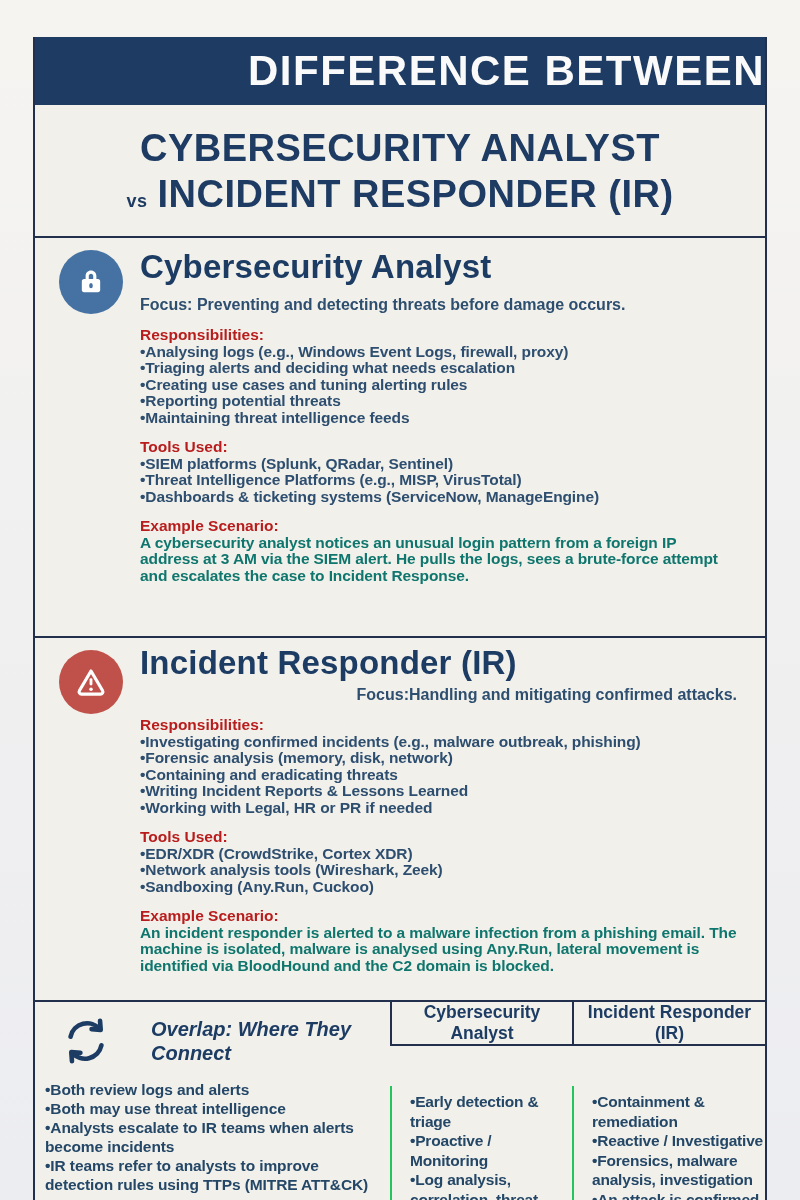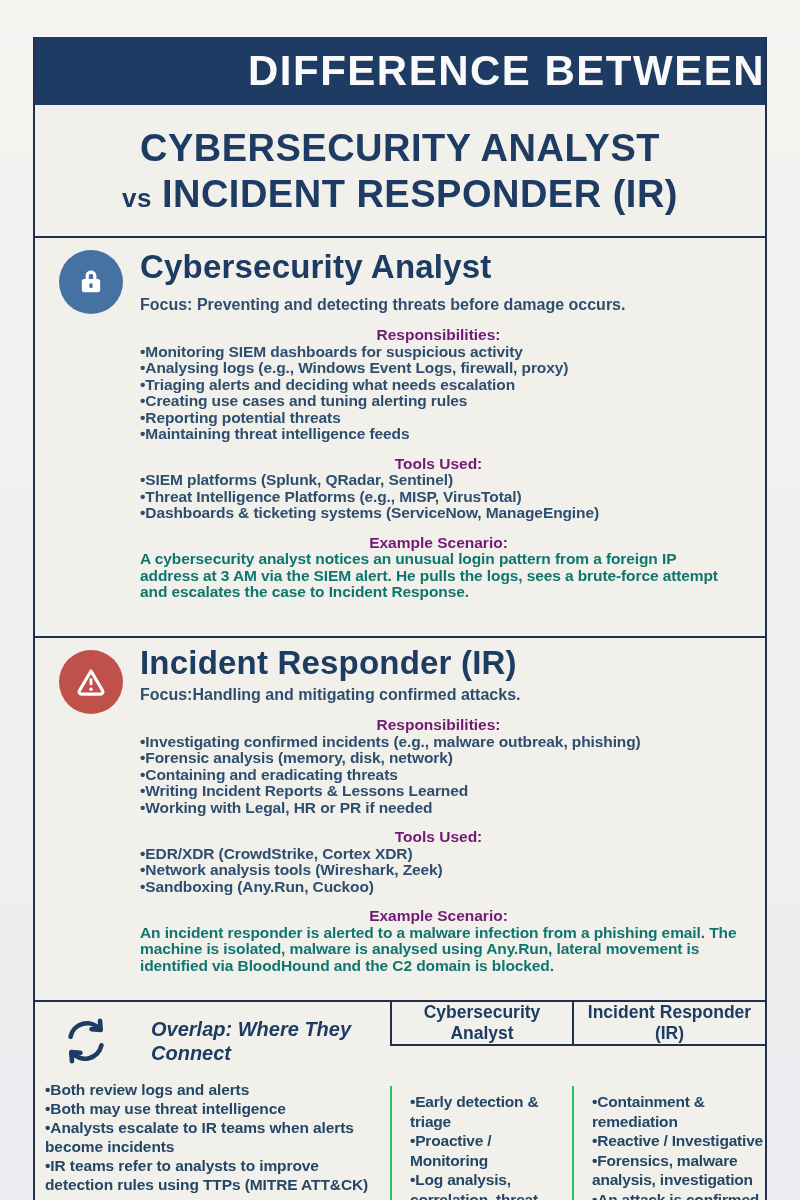--- a/index.html
+++ b/index.html
@@ -31,7 +31,7 @@
     text-align:center;color:#1e3c63;font-weight:bold;
   }
   .title-line{font-size:38px;line-height:46px;letter-spacing:0.5px;}
-  .vs{font-size:26px;margin-right:10px;}
+  .vs{font-size:18px;margin-right:10px;}
   
   .section{
     position:relative;box-sizing:border-box;border-top:2px solid #22304d;

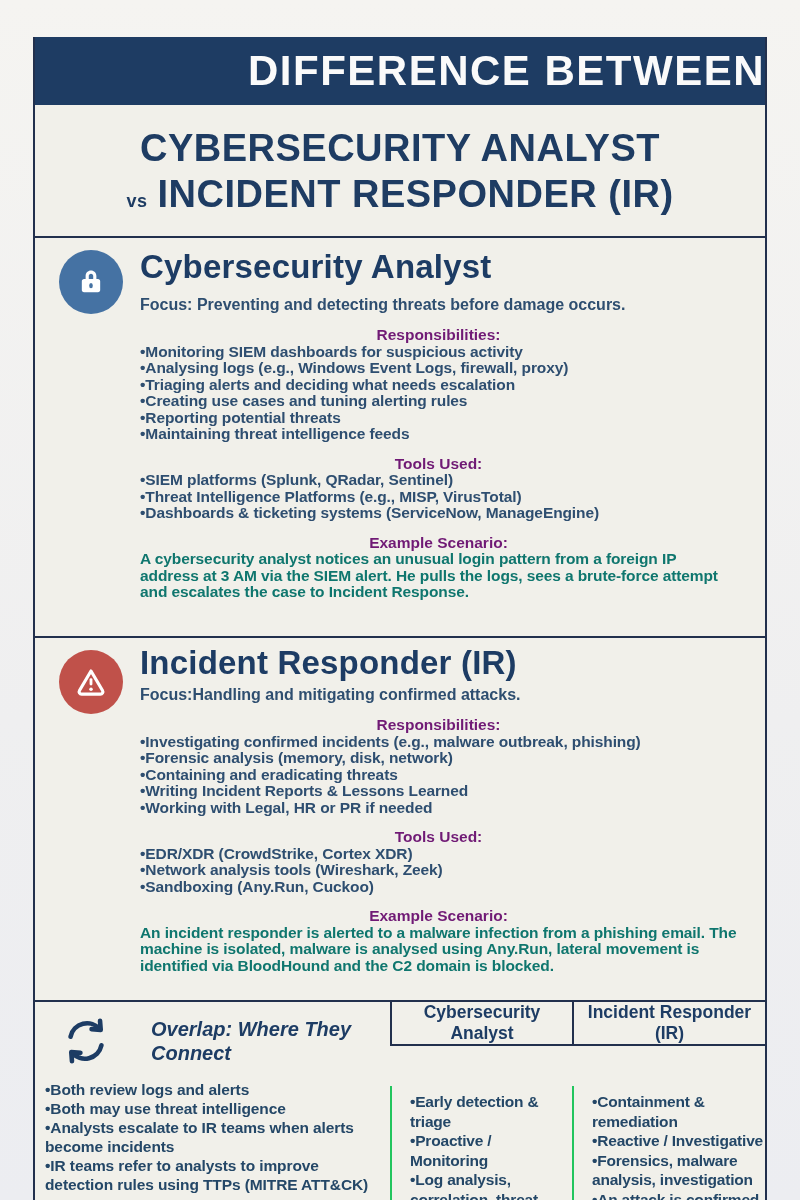--- a/index.html
+++ b/index.html
@@ -53,7 +53,7 @@
   .focus-line{color:#2e4e70;font-size:16px;font-weight:bold;margin-top:9px;line-height:19px;}
   .sec-ir .focus-line{margin-top:3px;}
   .text-block{margin-top:13px;}
-  .blk-label{color:#701a75;font-size:15.5px;font-weight:bold;line-height:16.5px;text-align:center;}
+  .blk-label{color:#b91c1c;font-size:15.5px;font-weight:bold;line-height:16.5px;}
   .blk-list div, .li{
     color:#2e4e70;font-size:15.5px;font-weight:bold;line-height:16.5px;letter-spacing:-0.1px;
   }

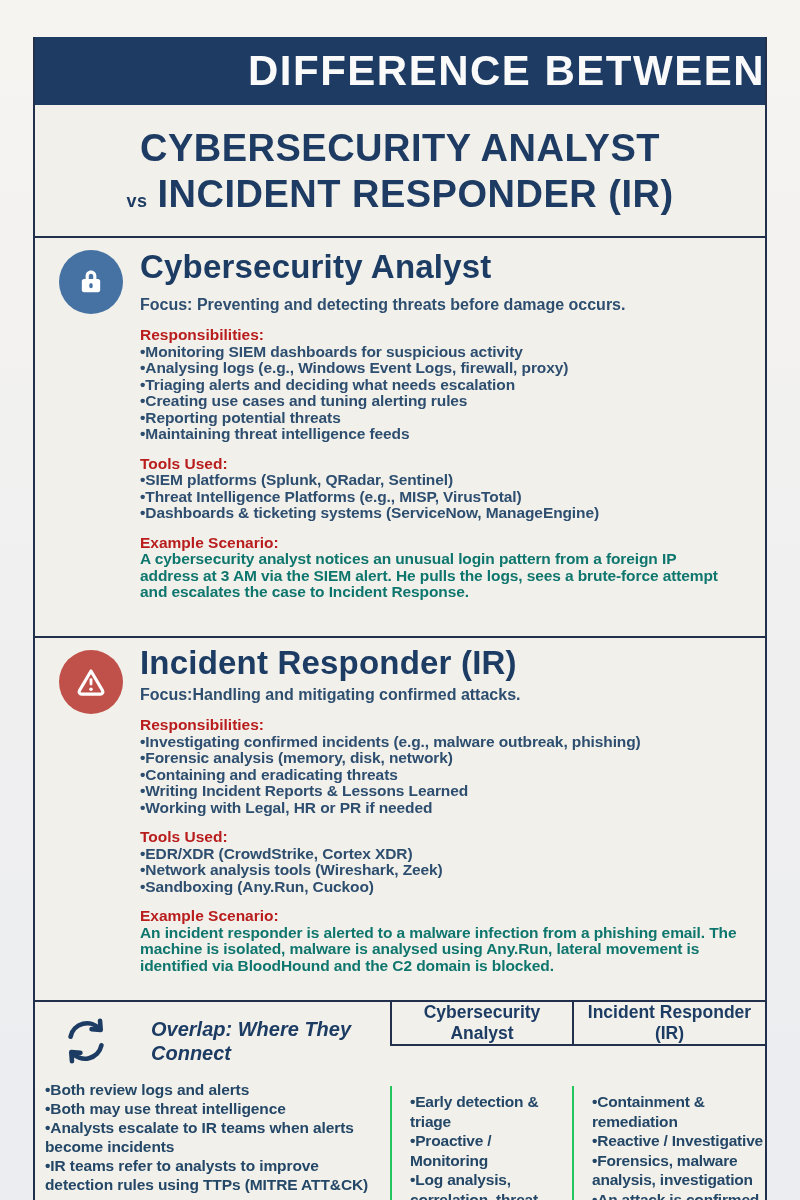--- a/index.html
+++ b/index.html
@@ -117,7 +117,6 @@
         <div class="text-block">
           <div class="blk-label">Responsibilities:</div>
           <div class="blk-list">
-              <div class="li">•Monitoring SIEM dashboards for suspicious activity</div>
               <div class="li">•Analysing logs (e.g., Windows Event Logs, firewall, proxy)</div>
               <div class="li">•Triaging alerts and deciding what needs escalation</div>
               <div class="li">•Creating use cases and tuning alerting rules</div>

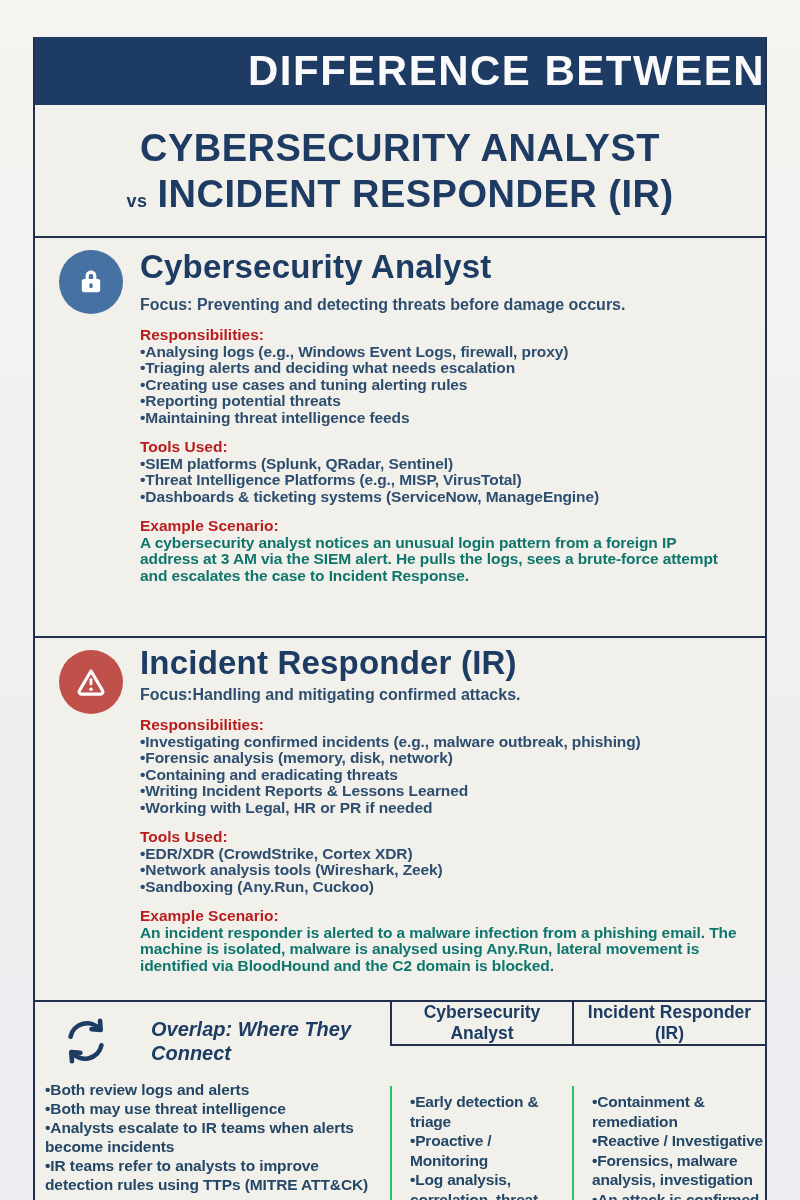--- a/index.html
+++ b/index.html
@@ -51,7 +51,7 @@
   }
   .sec-ir .sec-heading{padding-top:6px;}
   .focus-line{color:#2e4e70;font-size:16px;font-weight:bold;margin-top:9px;line-height:19px;}
-  .sec-ir .focus-line{margin-top:3px;}
+  .sec-ir .focus-line{margin-top:3px;text-align:right;}
   .text-block{margin-top:13px;}
   .blk-label{color:#b91c1c;font-size:15.5px;font-weight:bold;line-height:16.5px;}
   .blk-list div, .li{

